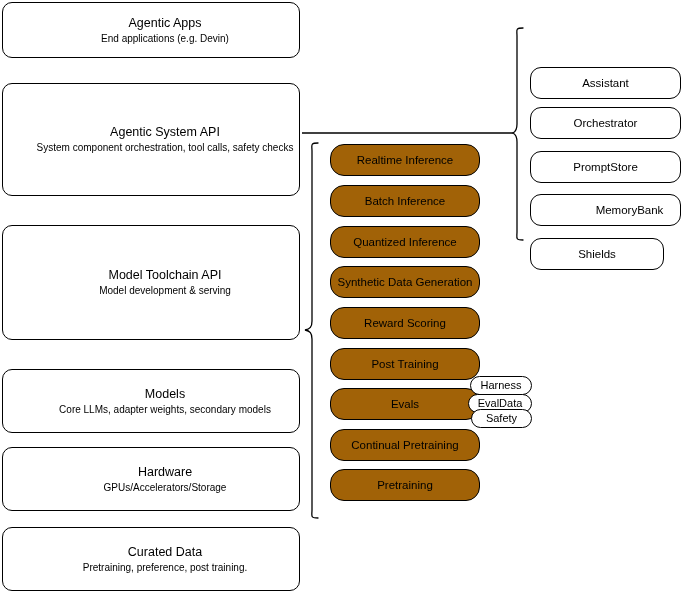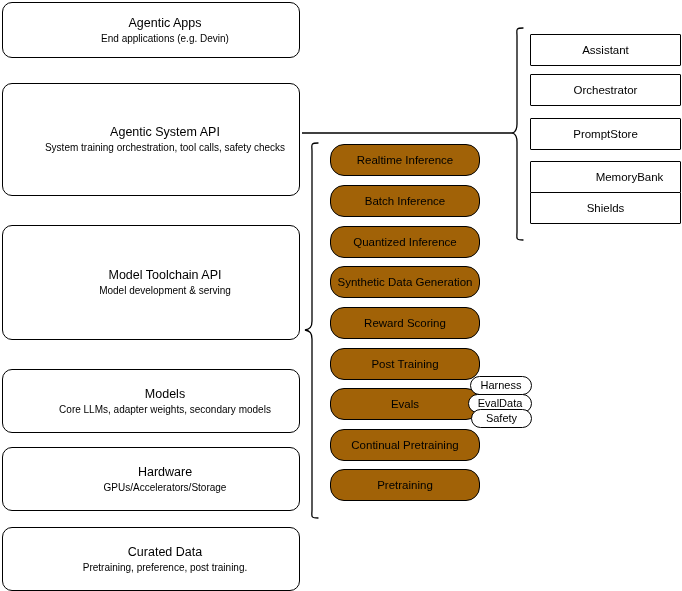--- a/index.html
+++ b/index.html
@@ -61,7 +61,7 @@
     position: absolute;
     box-sizing: border-box;
     border: 1.3px solid #000000;
-    border-radius: 1px;
+    border-radius: 11px;
     background: #ffffff;
     display: flex;
     align-items: center;
@@ -69,6 +69,7 @@
     font-size: 11.5px;
     line-height: 14px;
     white-space: nowrap;
+    margin-top: 33px;
   }
   .pill {
     position: absolute;

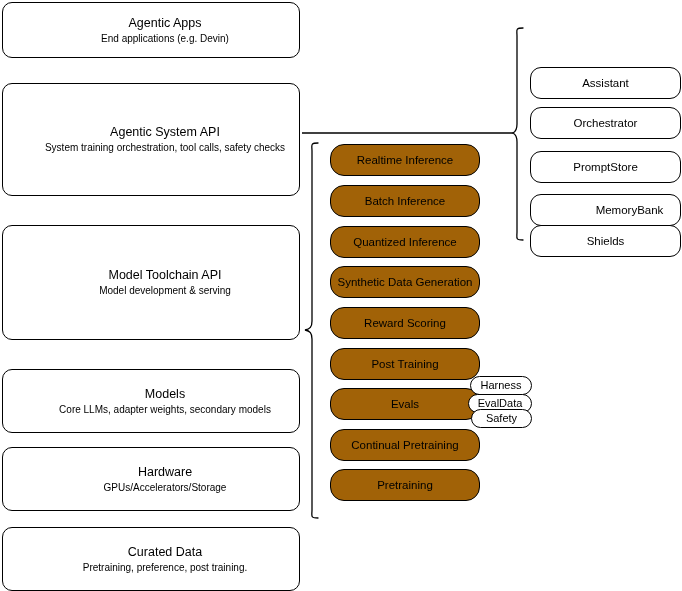--- a/index.html
+++ b/index.html
@@ -120,7 +120,7 @@
 
   <div class="box" style="left:2px; top:83px; width:298px; height:113px;">
     <div class="layer-title">Agentic System API</div>
-    <div class="layer-sub">System training orchestration, tool calls, safety checks</div>
+    <div class="layer-sub">System component orchestration, tool calls, safety checks</div>
   </div>
 
   <div class="box" style="left:2px; top:225px; width:298px; height:115px;">

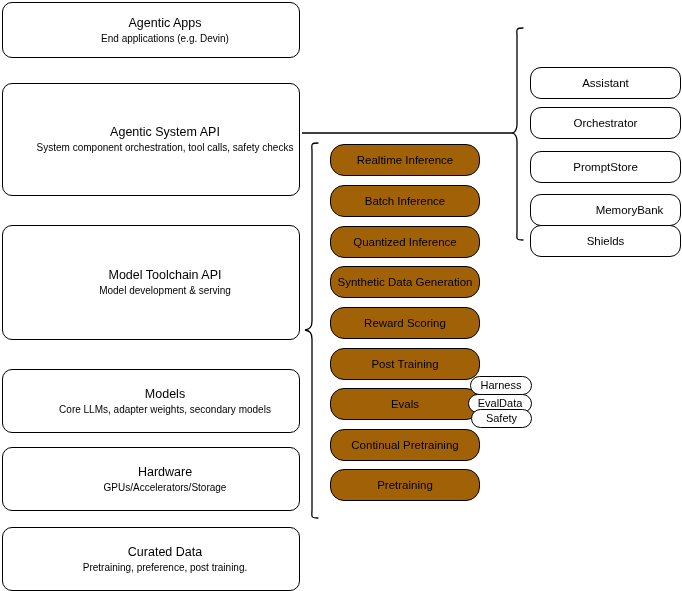--- a/index.html
+++ b/index.html
@@ -175,7 +175,7 @@
 
   <div class="component" style="left:530px; top:161px; width:151px; height:32px;padding-left:48px;">MemoryBank</div>
 
-  <div class="component" style="left:530px; top:192px; width:151px; height:32px;">Shields</div>
+  <div class="component" style="left:530px; top:205px; width:134px; height:32px;">Shields</div>
 
 </div>
 

